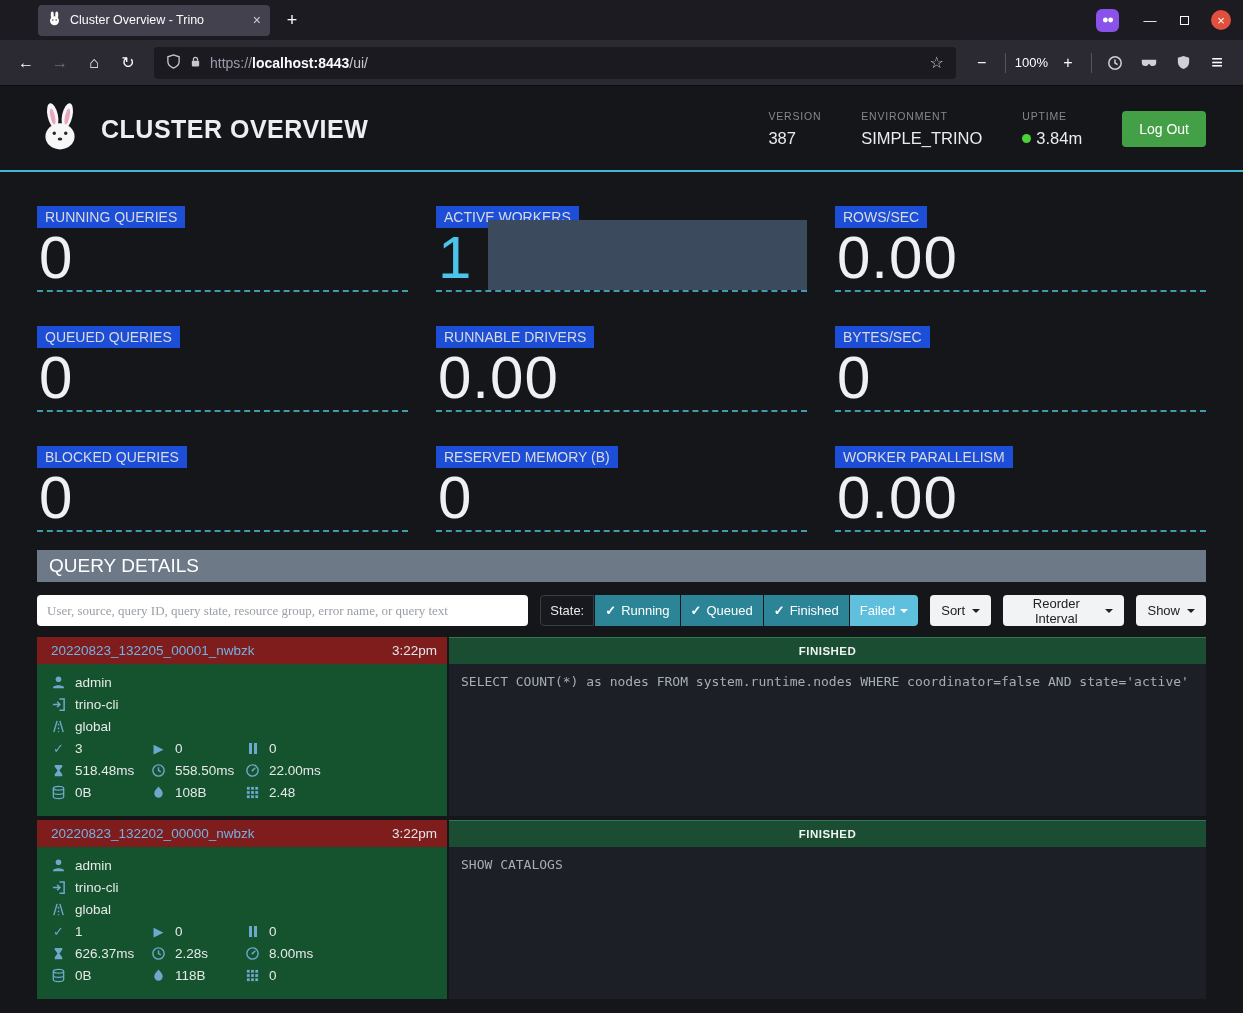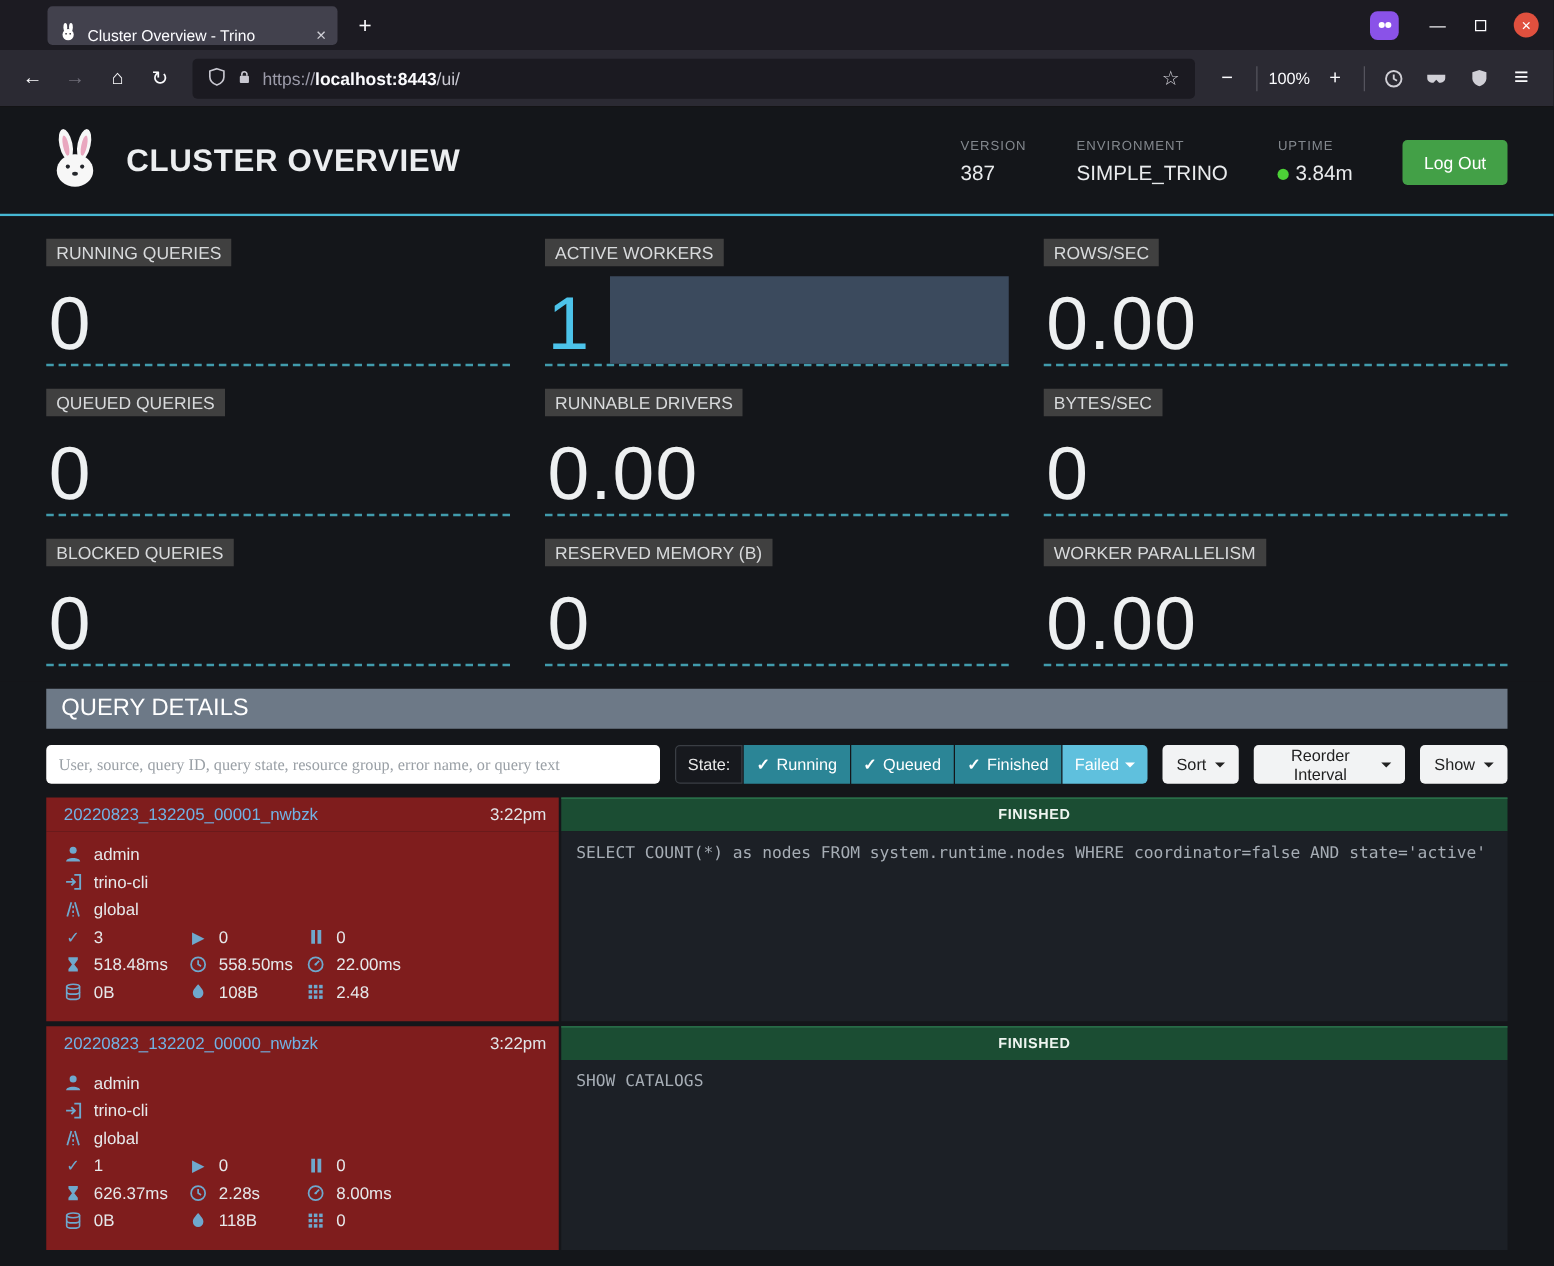--- a/index.html
+++ b/index.html
@@ -10,7 +10,7 @@
 
   
   .tabbar{height:40px;background:#1c1b22;display:flex;align-items:center;padding:0 12px 0 14px;gap:8px}
-  .tab{display:flex;align-items:flex-end;gap:8px;width:232px;height:31px;background:#42414d;border-radius:4px;padding:0 9px;color:#fbfbfe;font-size:12.5px;margin-left:24px}
+  .tab{display:flex;align-items:center;gap:8px;width:232px;height:31px;background:#42414d;border-radius:4px;padding:0 9px;color:#fbfbfe;font-size:12.5px;margin-left:24px}
   .tab-title{flex:1;white-space:nowrap;overflow:hidden}
   .tab-close{font-size:14px;color:#cfcfd6;cursor:pointer}
   .new-tab{font-size:18px;color:#fbfbfe;width:28px;height:28px;border-radius:4px}

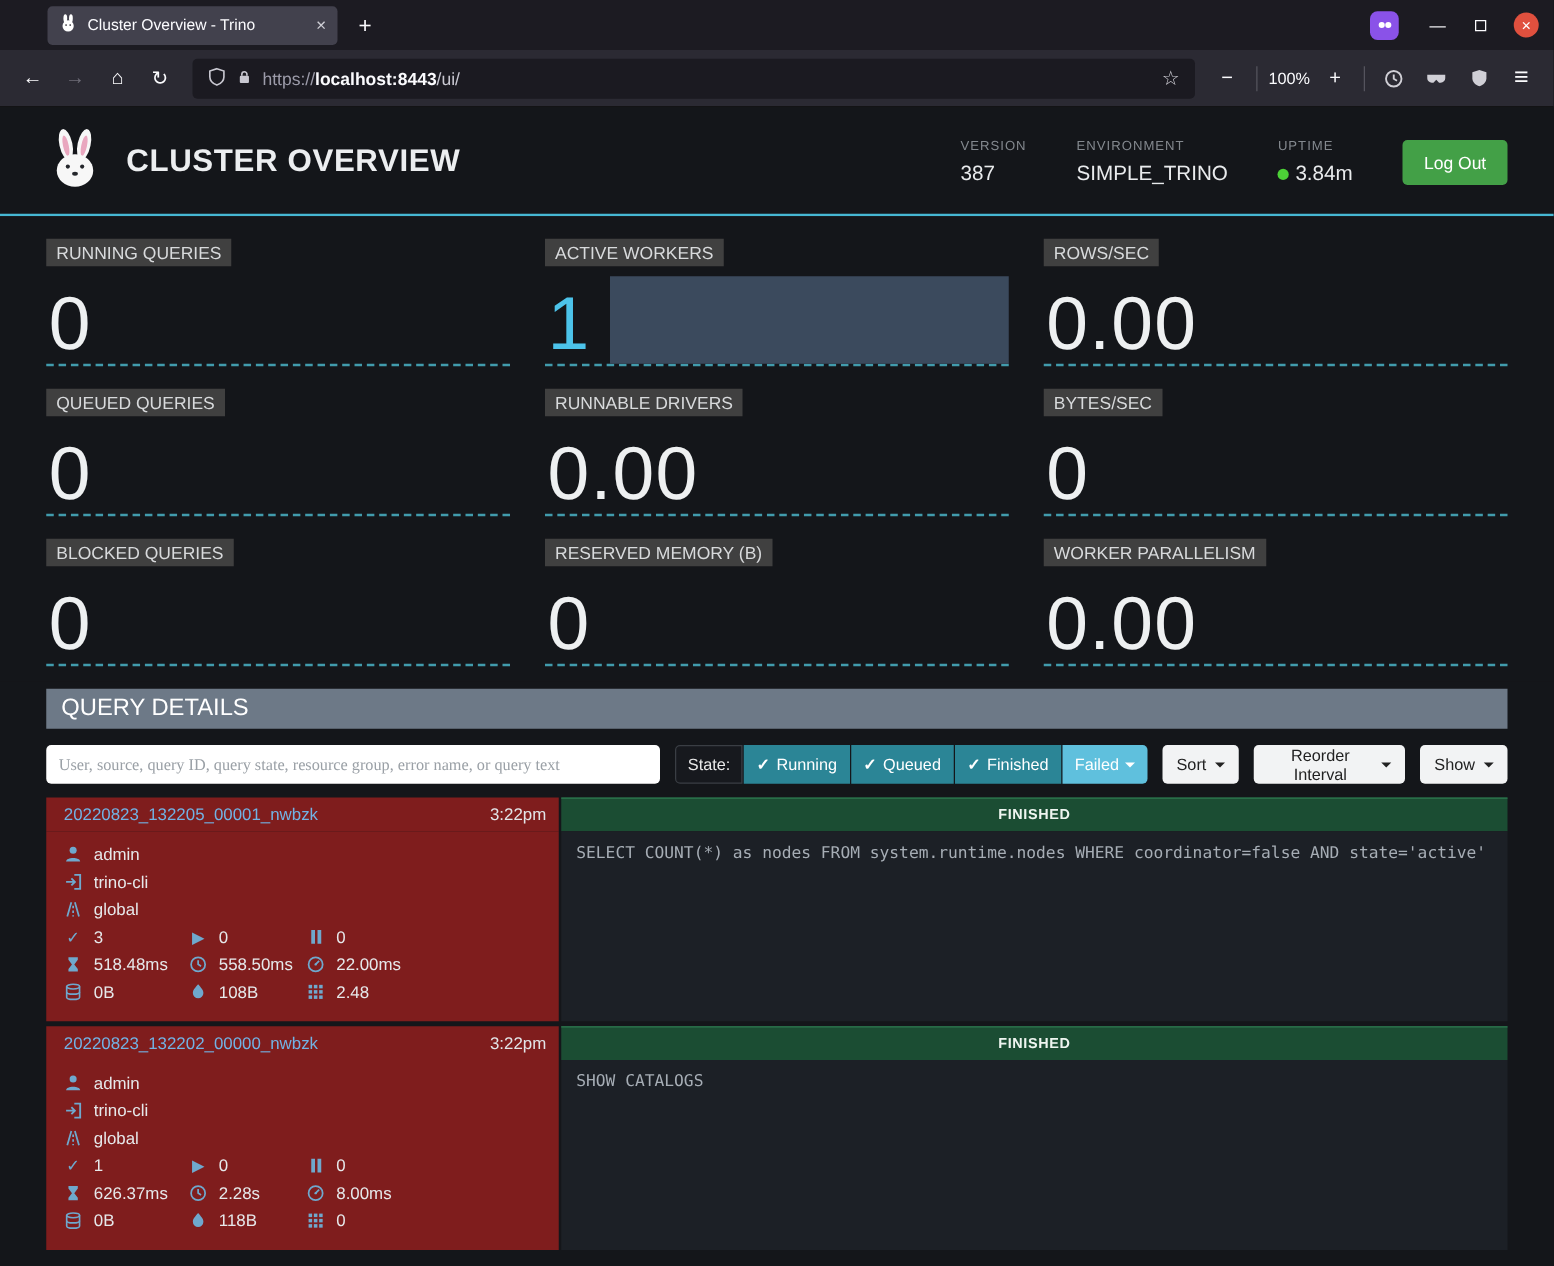--- a/index.html
+++ b/index.html
@@ -46,7 +46,7 @@
   
   .stats-section{padding:18px 37px 12px;display:grid;grid-template-columns:repeat(3,1fr);column-gap:28px;row-gap:18px;background:#14161a}
   .stat-cell{position:relative;height:102px;border-bottom:2px dashed rgba(80,200,222,.75)}
-  .stat-label{position:absolute;top:0;left:0;background:#404040;color:#d8dadc;font-size:14px;padding:3px 8px;white-space:nowrap}
+  .stat-label{position:absolute;top:16px;left:0;background:#1d4ed8;color:#d8dadc;font-size:14px;padding:3px 8px;white-space:nowrap}
   .stat-value{position:absolute;left:2px;bottom:2px;font-size:60px;font-weight:100;line-height:1;color:#eef0f1;letter-spacing:1px;z-index:1}
   .stat-value.accent{color:#4cc3ea}
   .spark-fill{position:absolute;left:52px;right:0;bottom:0;height:70px;background:#3b4a5d}

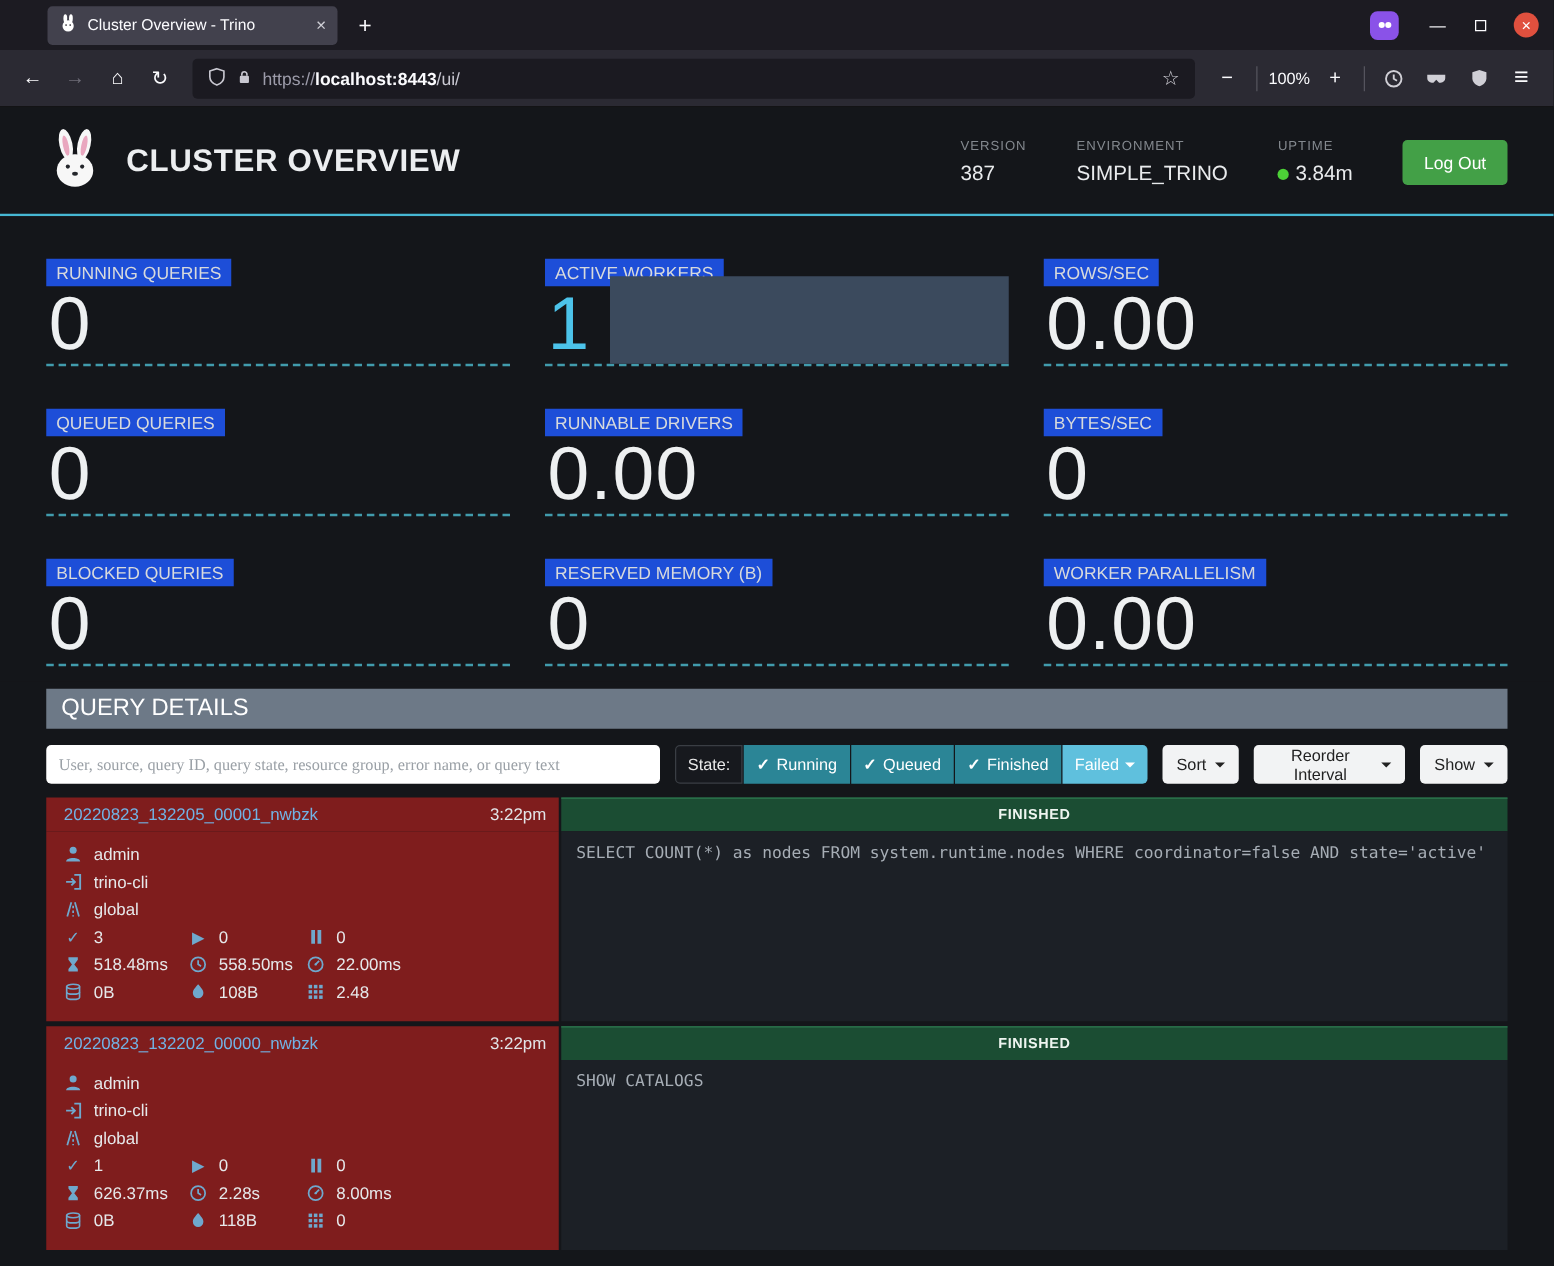--- a/index.html
+++ b/index.html
@@ -74,7 +74,7 @@
   .qc-hr{flex:1;margin-left:2px;display:flex}
   .state-bar{flex:1;background:#1b4d33;border-top:1px solid #2e7a50;display:flex;align-items:center;justify-content:center;color:#eef5f0;font-size:11.5px;font-weight:700;letter-spacing:.5px}
   .qc-body{display:flex;align-items:stretch}
-  .qc-bl{width:410px;background:#7f1d1d;padding:10px 14px 10px;flex:none}
+  .qc-bl{width:410px;background:#14532d;padding:10px 14px 10px;flex:none}
   .qc-br{flex:1;margin-left:2px;background:#1c2026;padding:9px 12px;font-family:"DejaVu Sans Mono",monospace;font-size:13px;color:#a6adb5;white-space:pre-wrap;line-height:1.4}
   .stat-line{display:flex;align-items:center;gap:9px;color:#e6e8ea;font-size:13.5px;margin-bottom:6px;min-height:16px}
   .qicon{width:15px;height:15px;color:#6fa8cd;flex:none}

